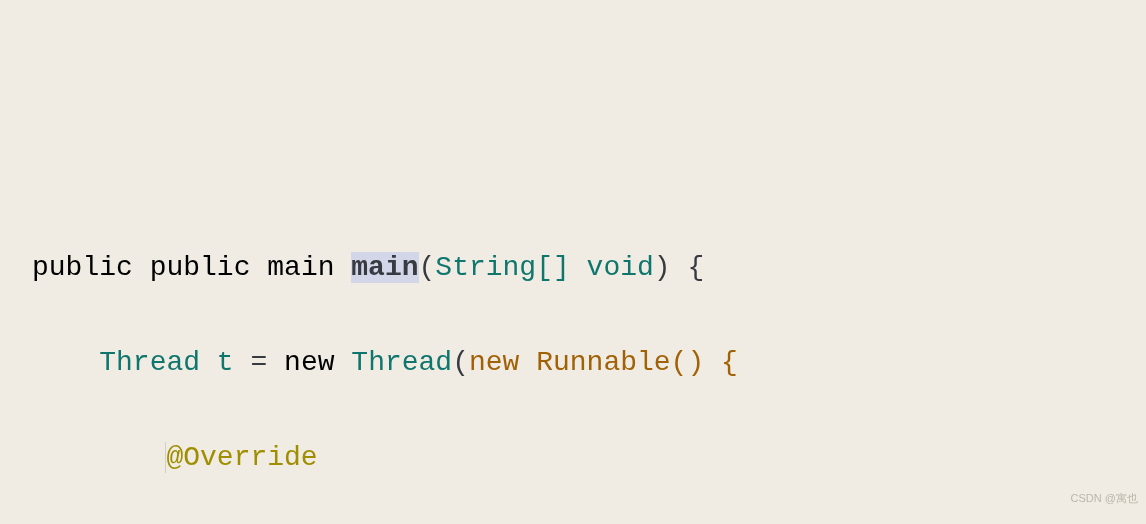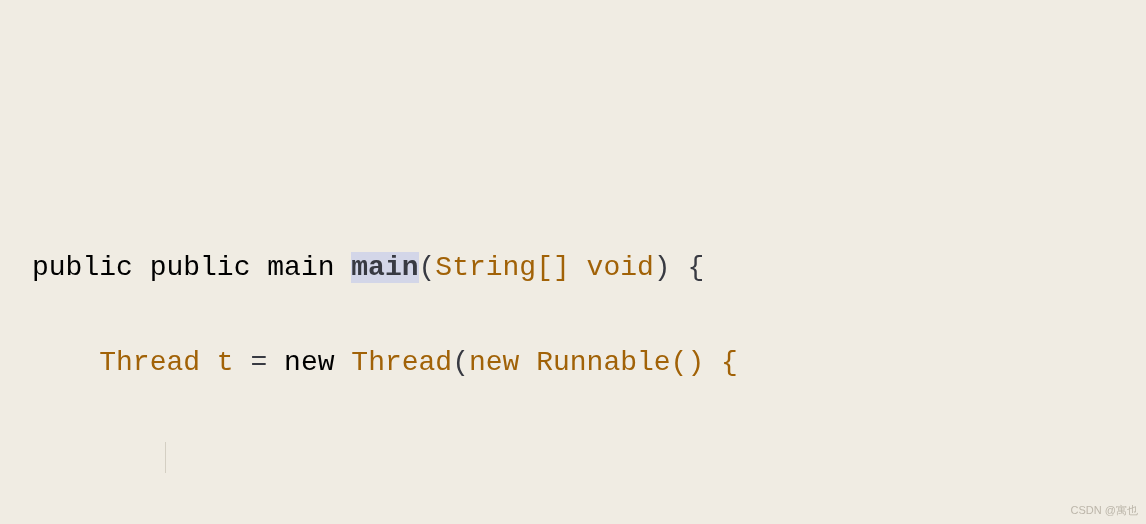--- a/index.html
+++ b/index.html
@@ -30,7 +30,7 @@
       color: #000000;
     }
     .type {
-      color: #a16207;
+      color: #0f766e;
     }
     .entry {
       color: #383a42;

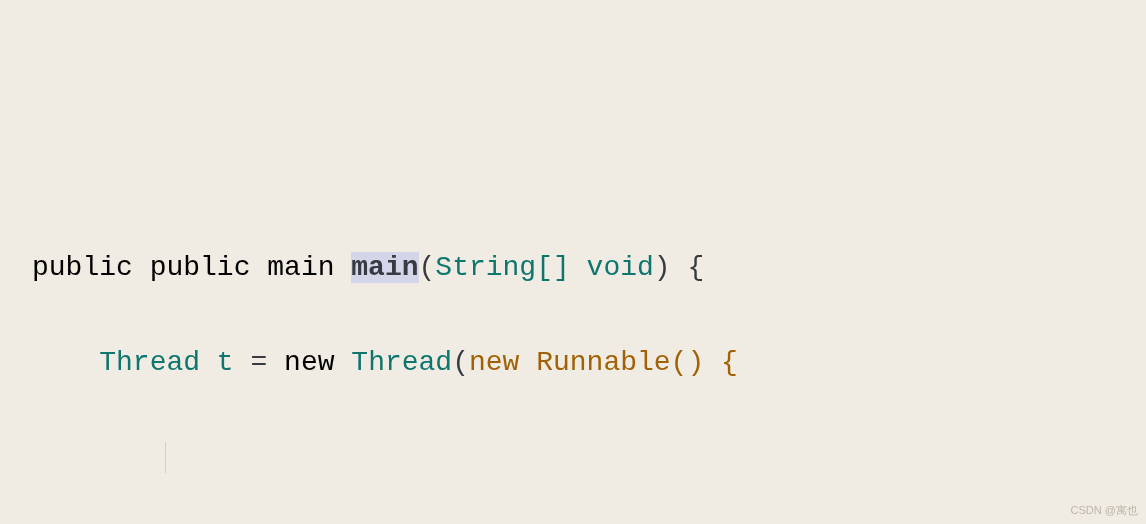--- a/index.html
+++ b/index.html
@@ -69,7 +69,7 @@
 <div class="code-container">
 <span class="line"><span class="kw">public</span> <span class="kw">public</span> <span class="kw">main</span> <span class="entry hl-main">main</span><span class="paren">(</span><span class="type">String[]</span> <span class="type">void</span><span class="paren">)</span> <span class="paren">{</span></span>
 <span class="line">    <span class="type">Thread</span> <span class="type">t</span> <span>=</span> <span class="kw">new</span> <span class="type">Thread</span><span class="paren">(</span><span class="hint">new Runnable() {</span></span>
-<span class="line">        <span class="indent-guide"></span></span>
+<span class="line">        <span class="indent-guide"></span><span class="anno">@Override</span></span>
 
 
 

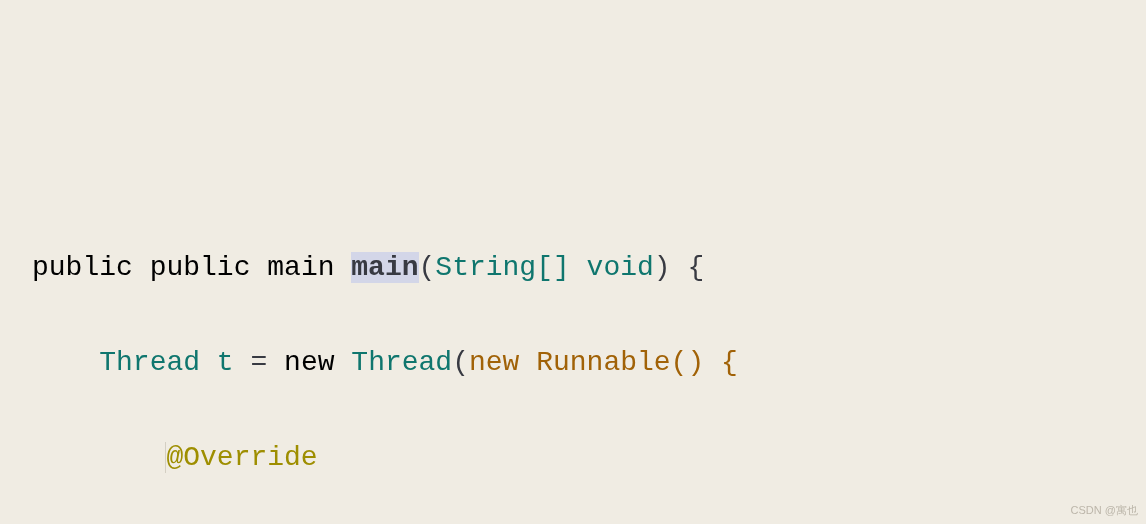--- a/index.html
+++ b/index.html
@@ -55,7 +55,7 @@
     .watermark {
       position: absolute;
       right: 8px;
-      bottom: 4px;
+      bottom: 16px;
       font-size: 11px;
       color: #bcb6aa;
       font-family: Arial, sans-serif;

